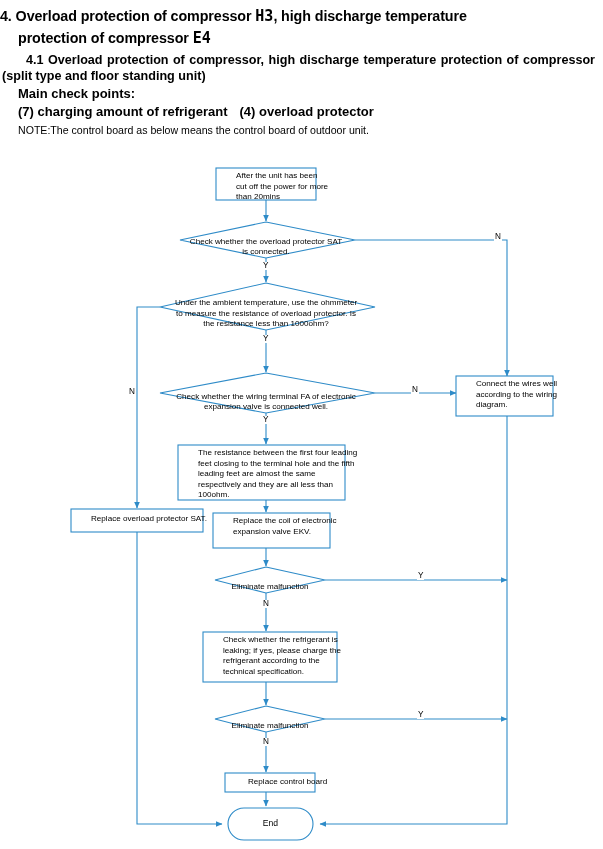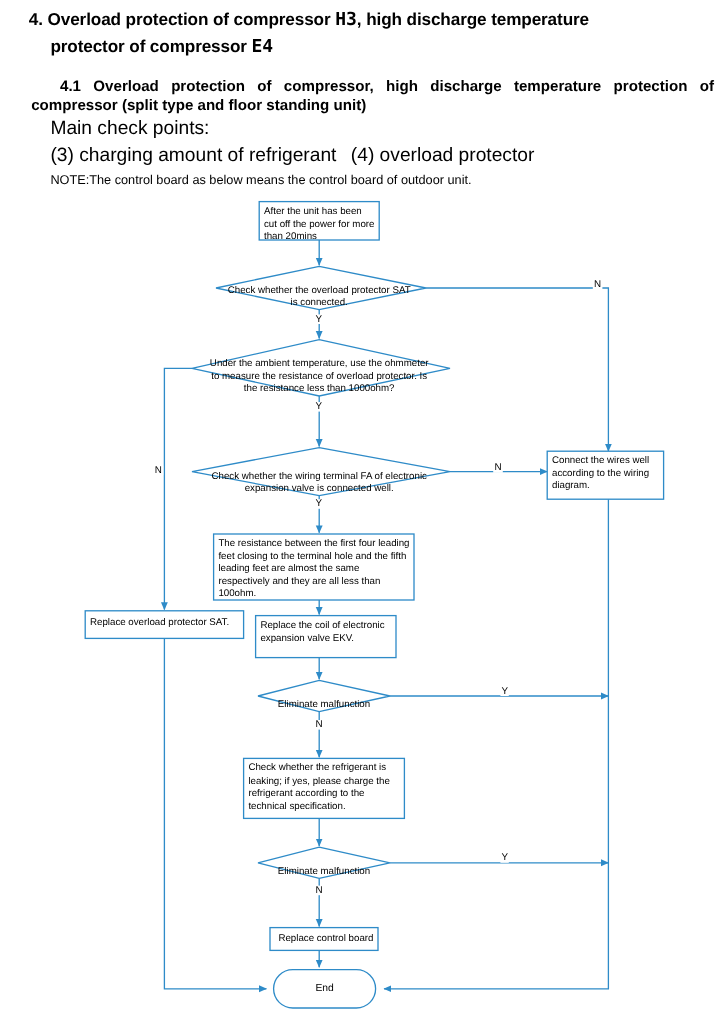--- a/index.html
+++ b/index.html
@@ -21,7 +21,7 @@
     position: absolute;
     left: 0; top: 0;
     width: 603px;
-    padding: 6px 8px 0 24px;
+    padding: 6px 8px 0 0;
     box-sizing: border-box;
   }
   .h-title {

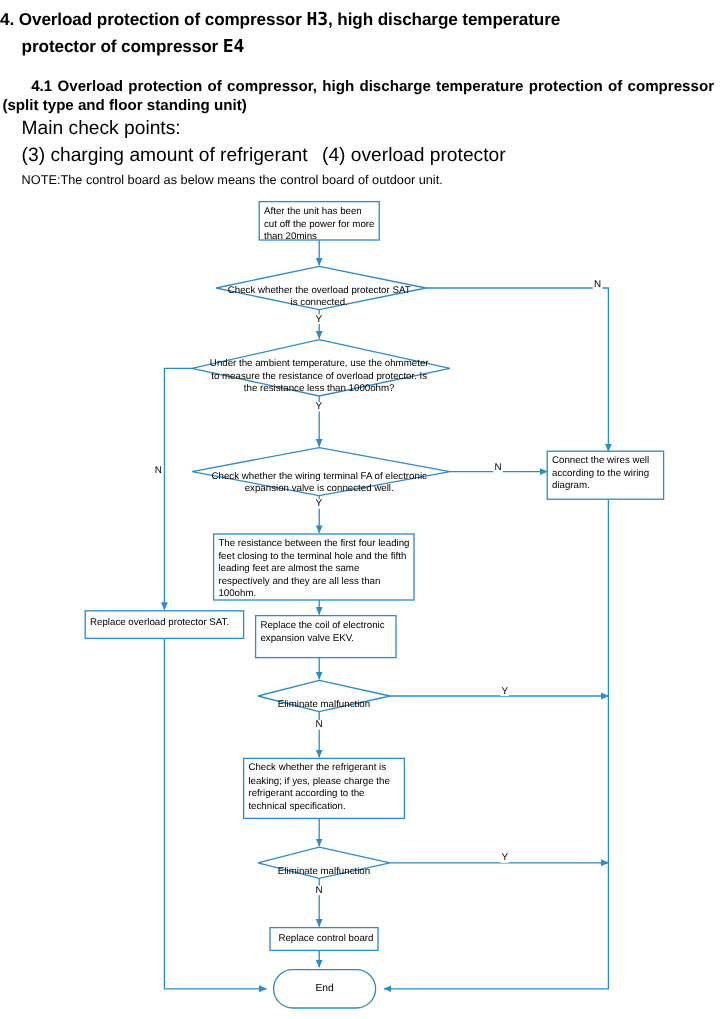--- a/index.html
+++ b/index.html
@@ -117,7 +117,7 @@
     <span class="seg">H3</span><span>, high discharge temperature</span>
   </div>
   <div class="h-title h-title-l2">
-    <span>protector of compressor</span>
+    <span>protection of compressor</span>
     <span class="seg">E4</span>
   </div>
 

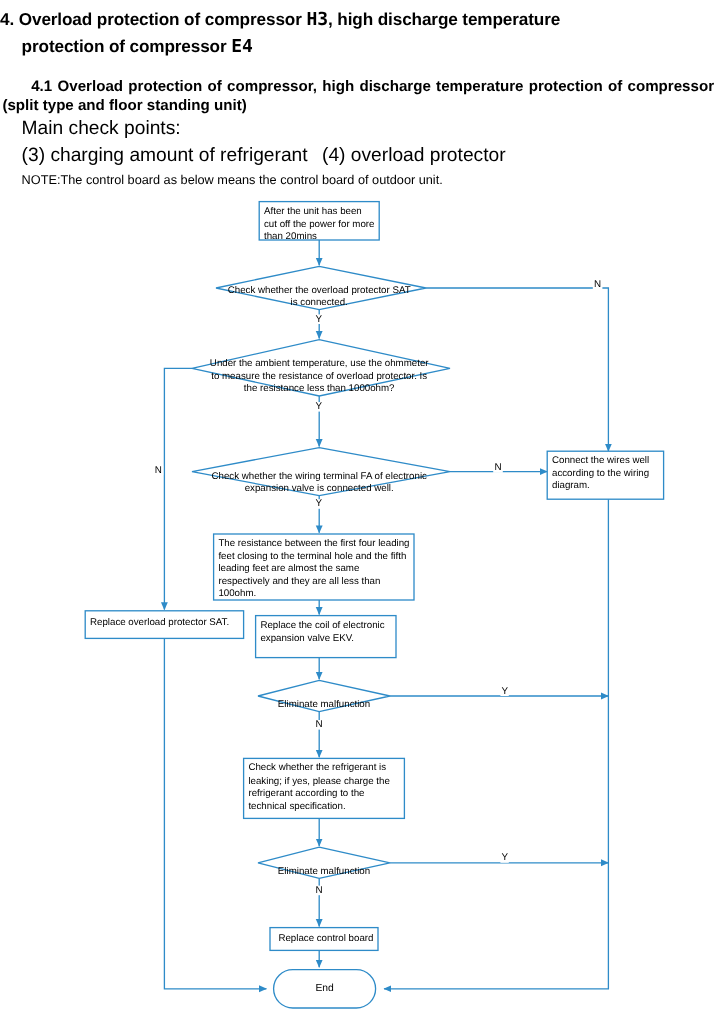--- a/index.html
+++ b/index.html
@@ -43,7 +43,7 @@
     font-size: 12.6px;
     font-weight: bold;
     line-height: 1.32;
-    margin-top: 14px;
+    margin-top: 2px;
     text-align: justify;
     text-justify: inter-word;
     padding-left: 2px;

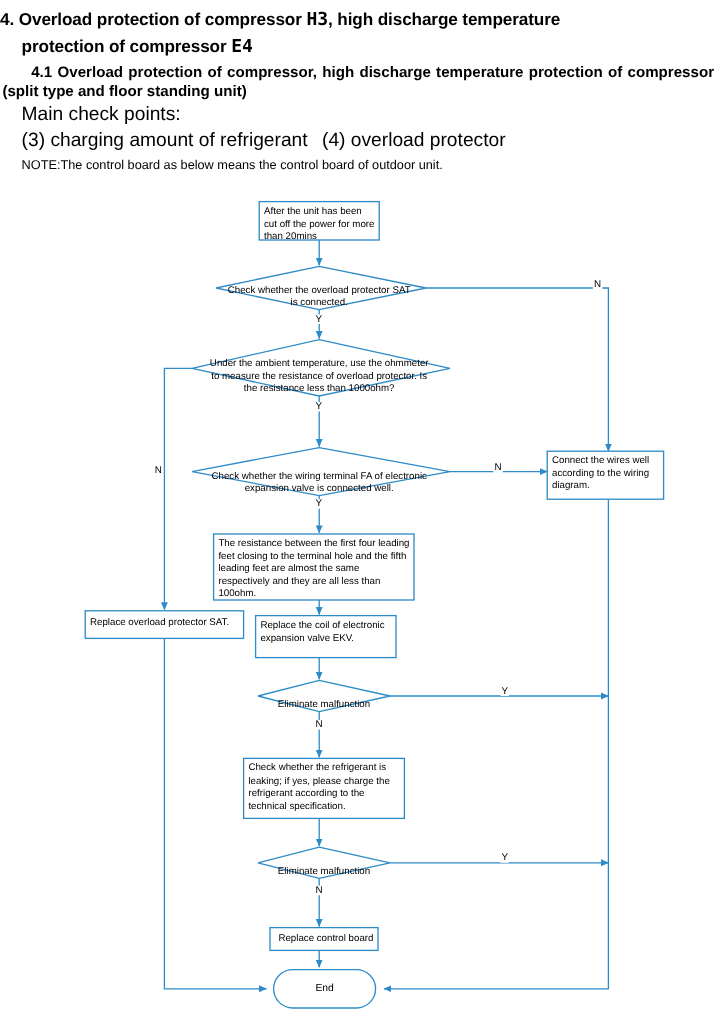--- a/index.html
+++ b/index.html
@@ -50,9 +50,10 @@
   }
   .h-sub .indent { padding-left: 24px; }
   .h-line {
-    font-size: 16px;
+    font-size: 13px;
     line-height: 1.42;
     padding-left: 18px;
+    font-weight: bold;
   }
   .h-note {
     font-size: 10.6px;

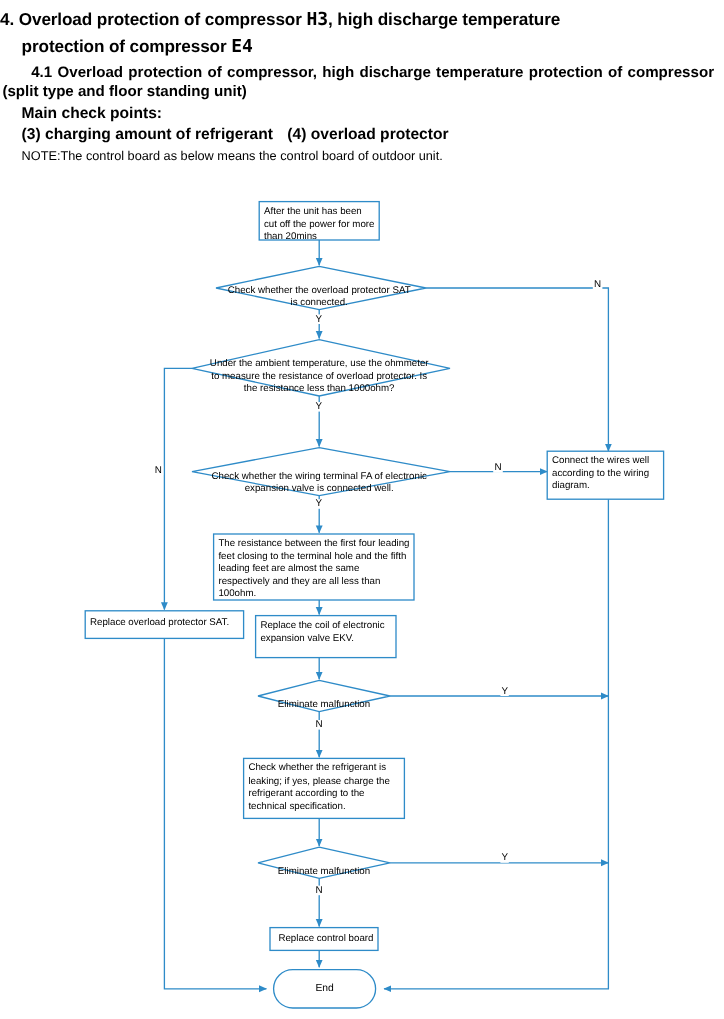--- a/index.html
+++ b/index.html
@@ -129,7 +129,7 @@
 
   <div class="h-line">Main check points:</div>
   <div class="h-line">
-    <span>(3) charging amount of refrigerant</span><span class="gap-wide"></span><span>(4) overload protector</span>
+    <span>(7) charging amount of refrigerant</span><span class="gap-wide"></span><span>(4) overload protector</span>
   </div>
   <div class="h-note">NOTE:The control board as below means the control board of outdoor unit.</div>
 </div>

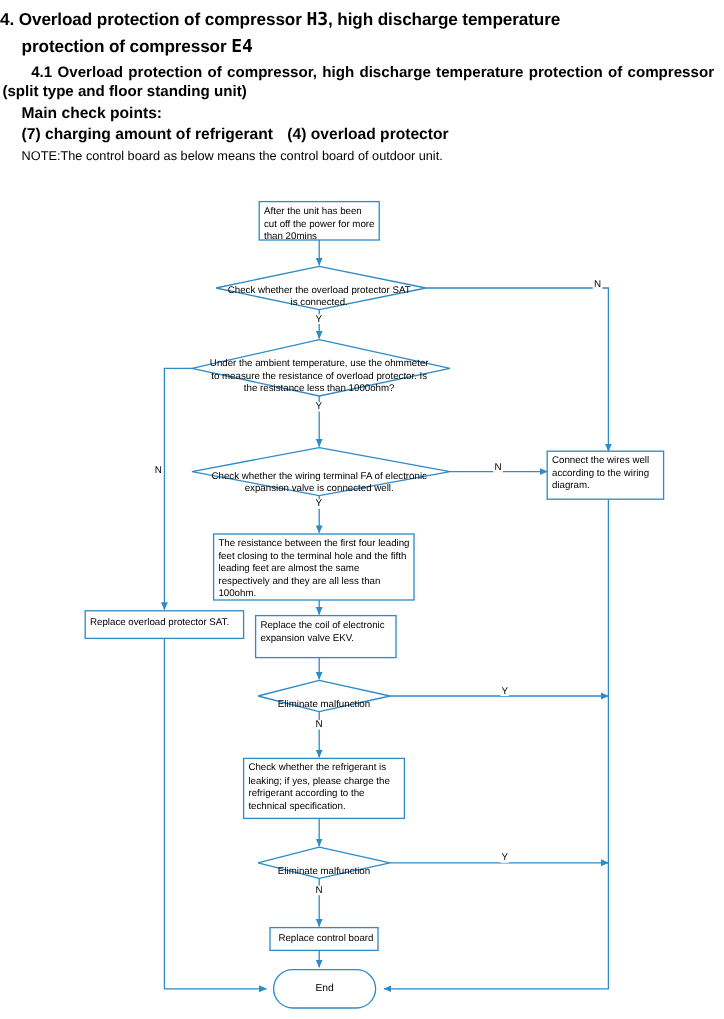--- a/index.html
+++ b/index.html
@@ -84,6 +84,7 @@
   .box-text {
     padding: 3px 3px 0 4px;
     text-align: left;
+    margin-left: 16px;
   }
   .dia-text {
     text-align: center;

